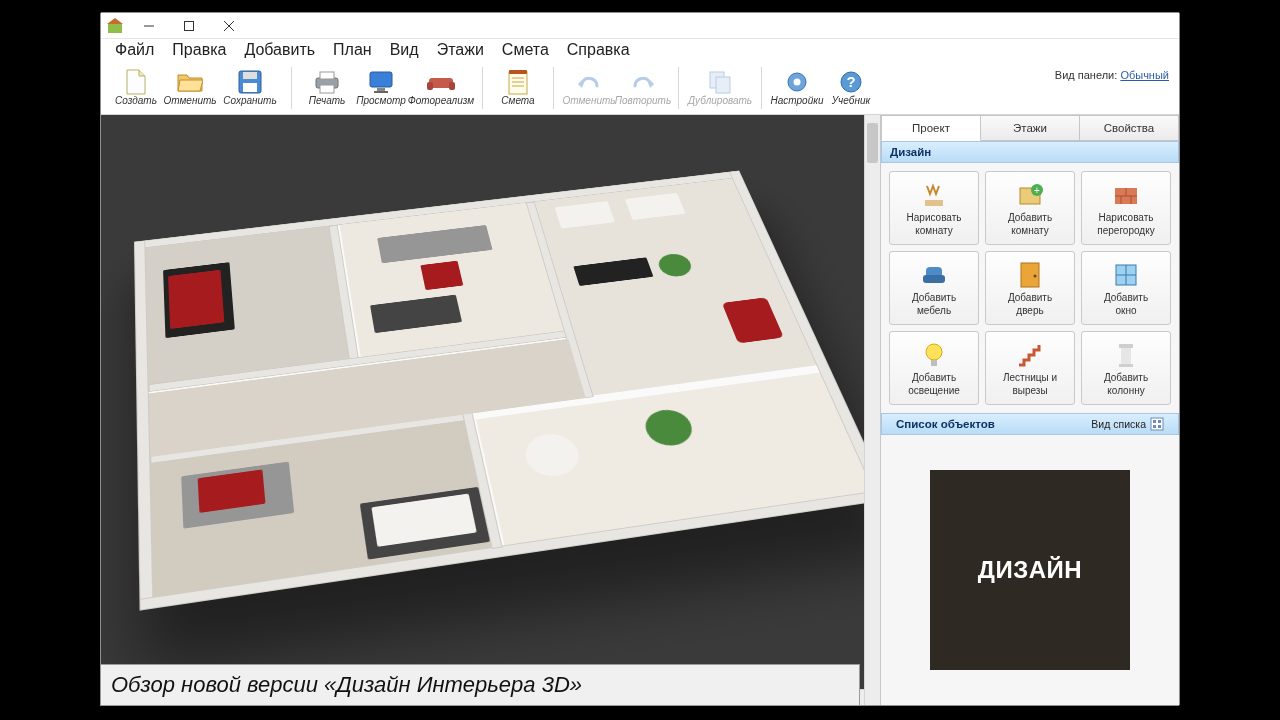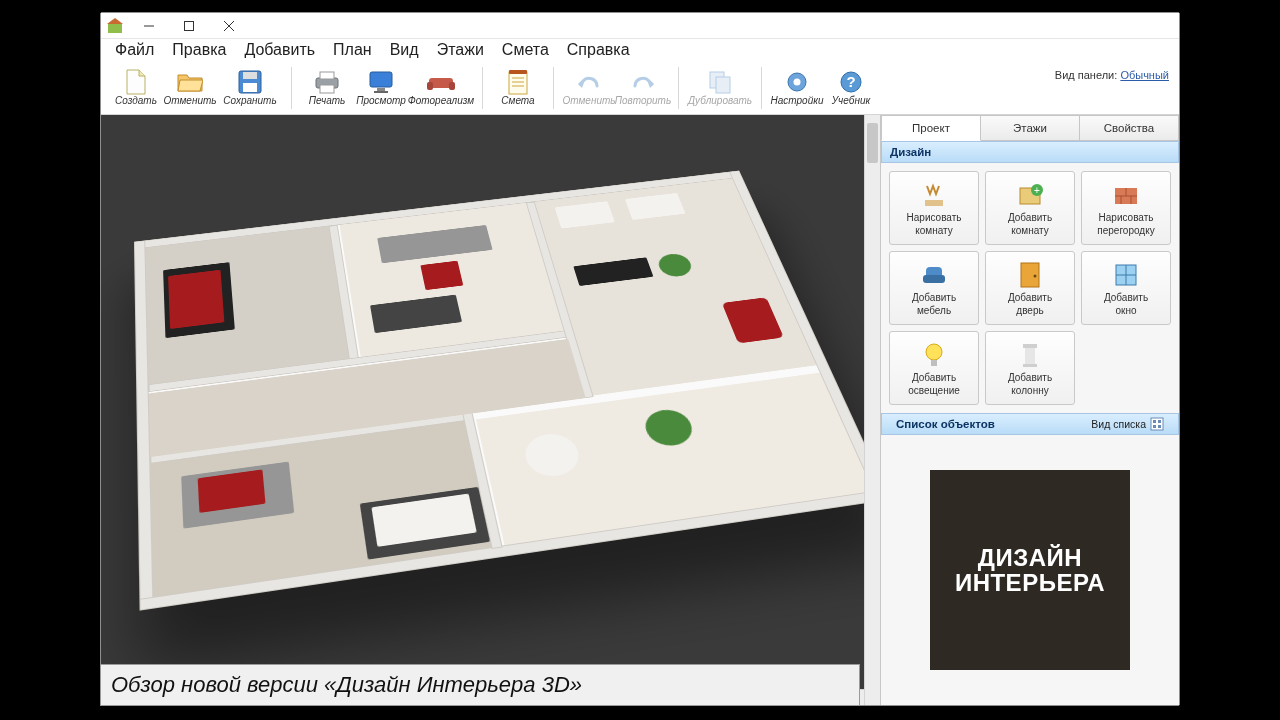--- a/index.html
+++ b/index.html
@@ -589,6 +589,15 @@
           </div>
         <div class="tile">
             <span class="ticon">
+              <svg width="26" height="24">
+                <path d="M2 22h5v-5h5v-5h5v-5h5V2" fill="none" stroke="#c75832" stroke-width="3"></path>
+              </svg>
+            </span>
+            <span class="l1">Лестницы и</span>
+            <span class="l2">вырезы</span>
+          </div>
+        <div class="tile">
+            <span class="ticon">
               <svg width="18" height="26">
                 <rect x="2" y="2" width="14" height="4" fill="#cfcfcf"></rect>
                 <rect x="4" y="6" width="10" height="16" fill="#e6e6e6"></rect>

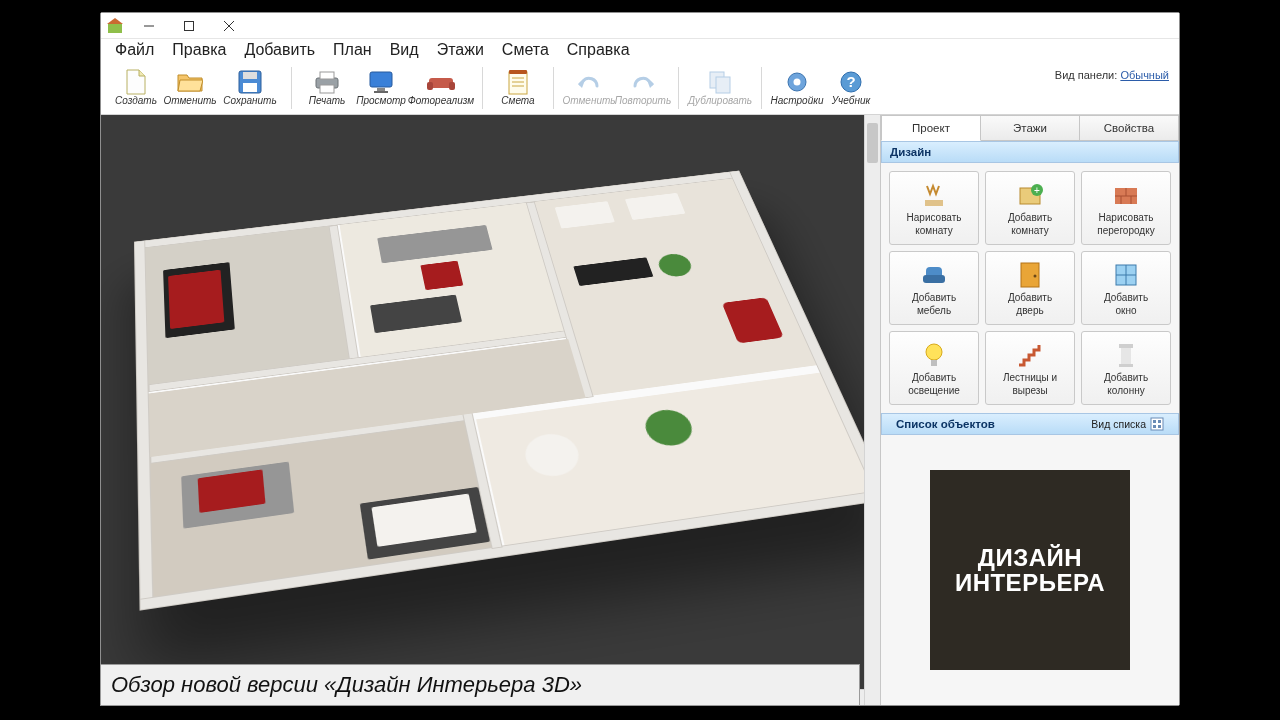--- a/index.html
+++ b/index.html
@@ -626,7 +626,6 @@
       <div class="objlist-body">
         <div class="promo">
           <div class="line">ДИЗАЙН</div>
-          <div class="line">ИНТЕРЬЕРА</div>
         </div>
       </div>
     </div>

